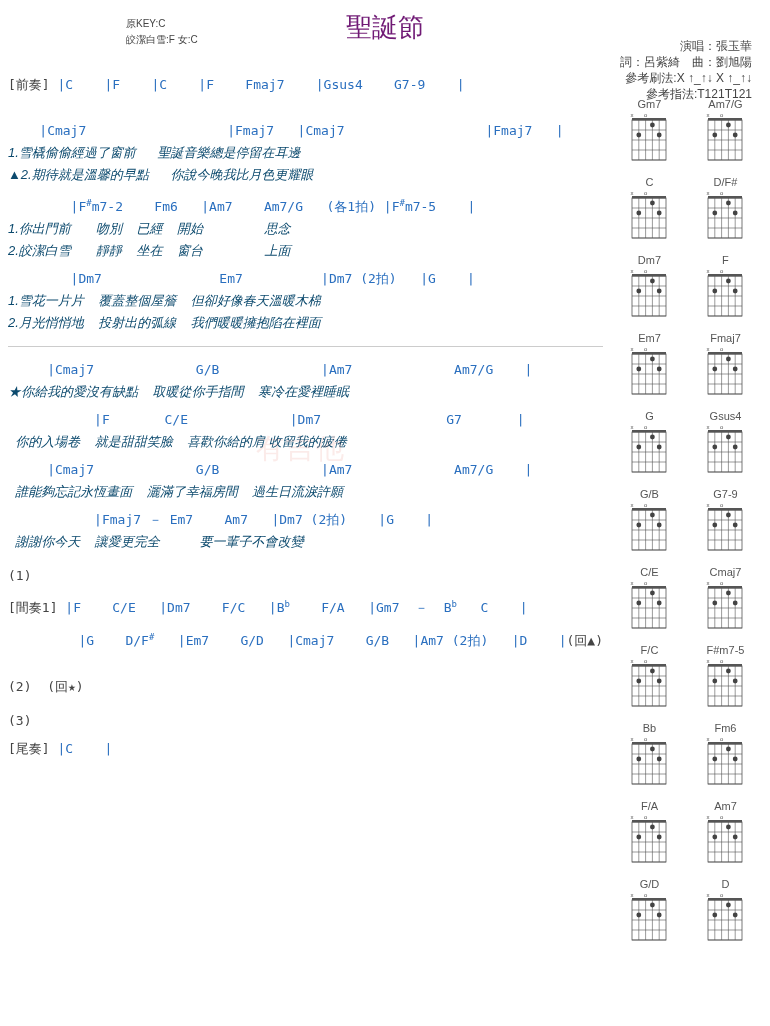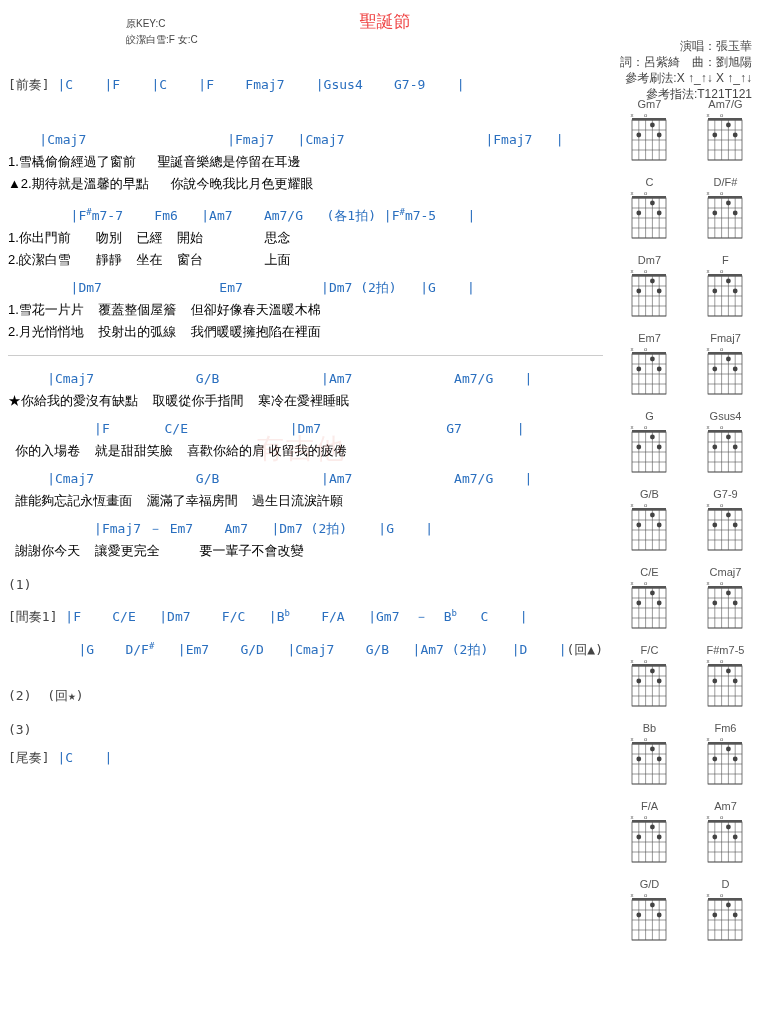--- a/index.html
+++ b/index.html
@@ -18,8 +18,8 @@
   }
   .title {
     text-align: center;
-    font-size: 17px;
-    color: #ef4444;
+    font-size: 26px;
+    color: #701a75;
     position: absolute;
     left: 0; right: 0; top: 2px;
   }

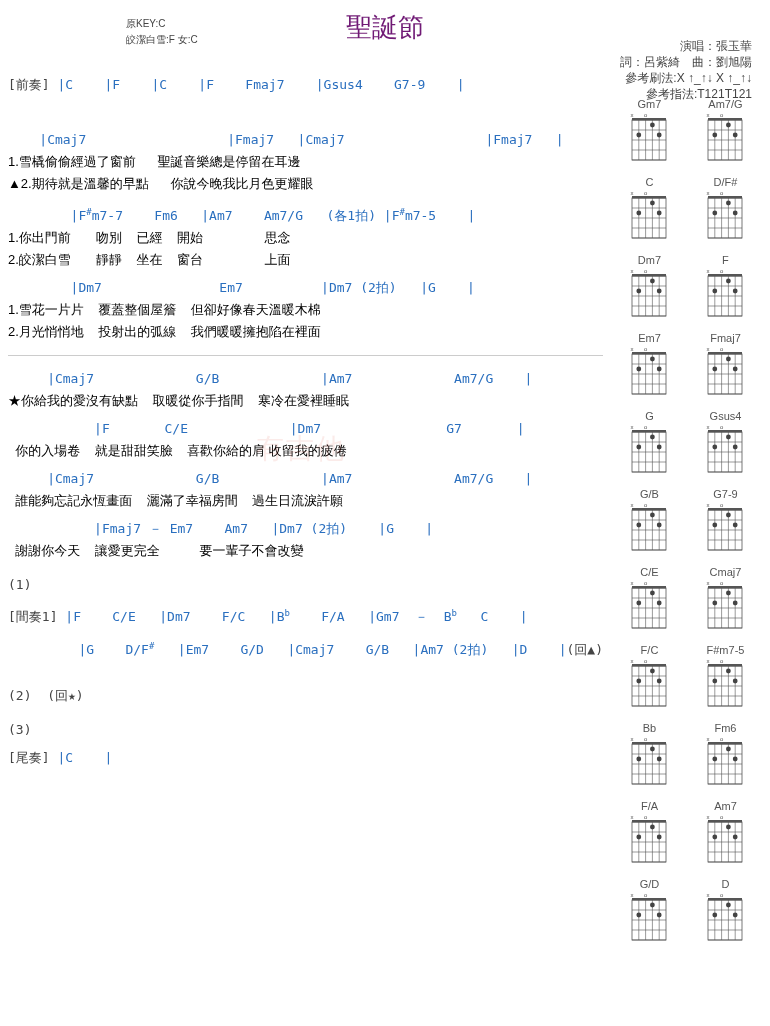--- a/index.html
+++ b/index.html
@@ -114,7 +114,7 @@
 
 <div class="row"><span class="sect">[前奏]</span> <span class="chord">|C    |F    |C    |F    Fmaj7    |Gsus4    G7-9    |</span></div>
 
-<div class="row chord" style="margin-top:33px">    |Cmaj7                  |Fmaj7   |Cmaj7                  |Fmaj7   |</div>
+<div class="row chord" style="margin-top:24px">    |Cmaj7                  |Fmaj7   |Cmaj7                  |Fmaj7   |</div>
 <div class="lyrics">1.雪橇偷偷經過了窗前      聖誕音樂總是停留在耳邊</div>
 <div class="lyrics">▲2.期待就是溫馨的早點      你說今晚我比月色更耀眼</div>
 

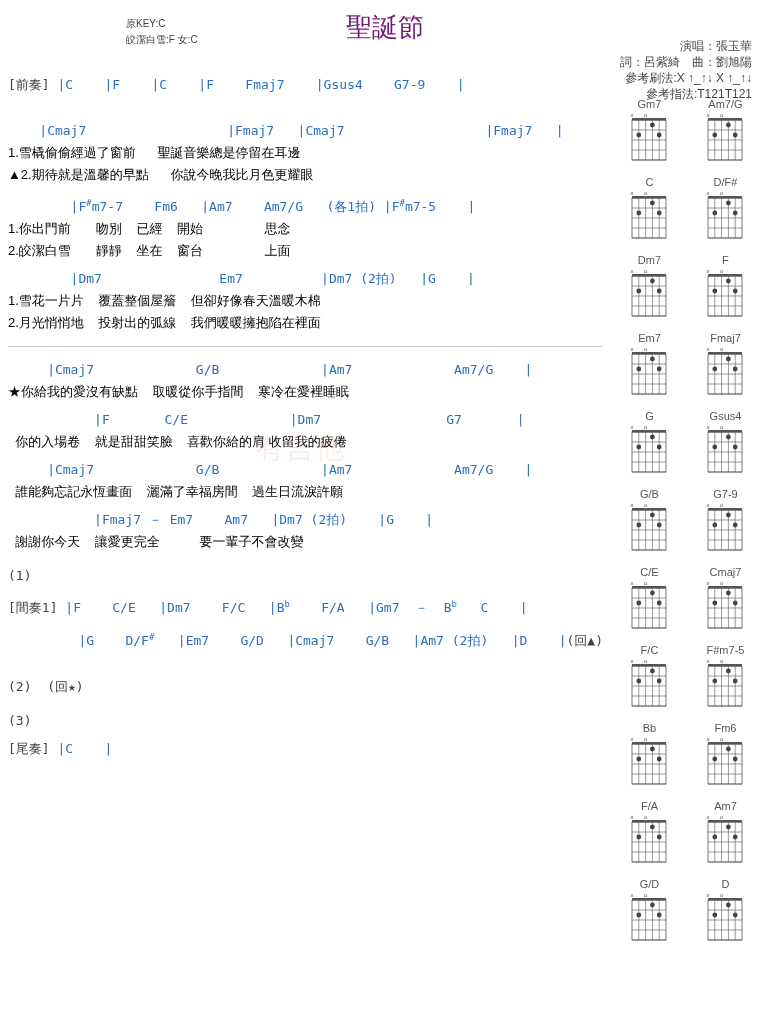--- a/index.html
+++ b/index.html
@@ -61,7 +61,8 @@
   }
   .lyrics {
     white-space: pre;
-    color: #000000;
+    color: #0c4a6e;
+    font-style: italic;
   }
   .diagrams {
     width: 150px;

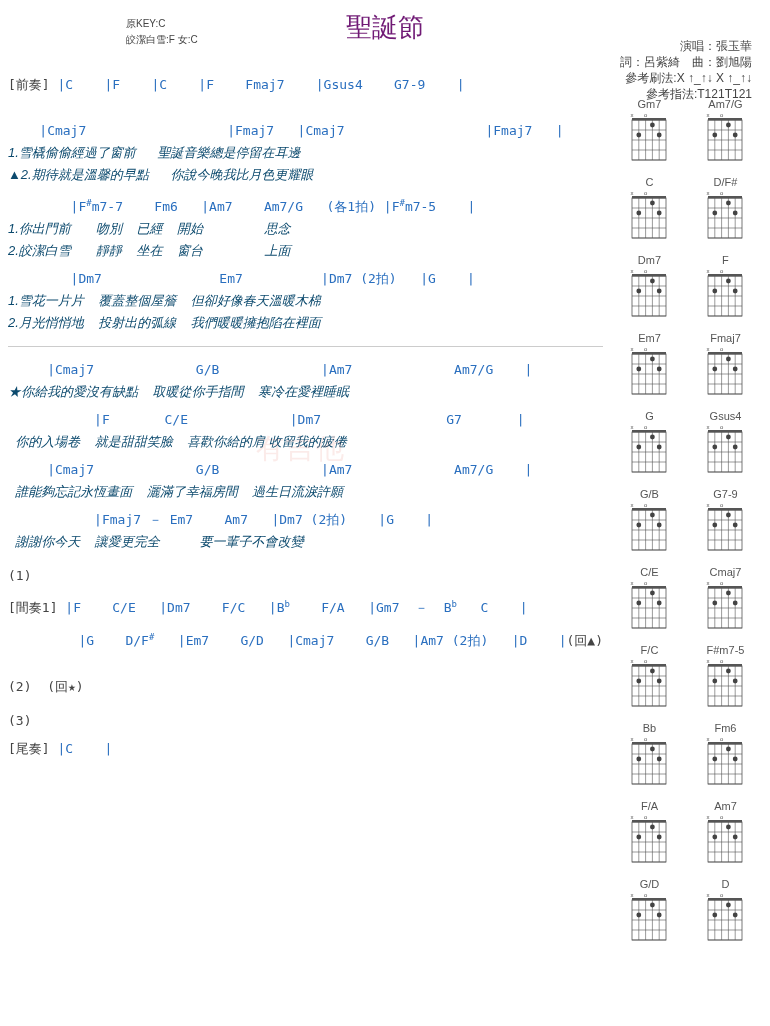--- a/index.html
+++ b/index.html
@@ -119,7 +119,7 @@
 <div class="lyrics">1.雪橇偷偷經過了窗前      聖誕音樂總是停留在耳邊</div>
 <div class="lyrics">▲2.期待就是溫馨的早點      你說今晚我比月色更耀眼</div>
 
-<div class="row"><span class="chord">        |F</span><span class="chord sup">#</span><span class="chord">m7-7    Fm6   |Am7    Am7/G   (各1拍) |F</span><span class="chord sup">#</span><span class="chord">m7-5    |</span></div>
+<div class="row"><span class="chord">        |F</span><span class="chord sup">#</span><span class="chord">m7-2    Fm6   |Am7    Am7/G   (各1拍) |F</span><span class="chord sup">#</span><span class="chord">m7-5    |</span></div>
 <div class="lyrics">1.你出門前       吻別    已經    開始                 思念</div>
 <div class="lyrics">2.皎潔白雪       靜靜    坐在    窗台                 上面</div>
 

